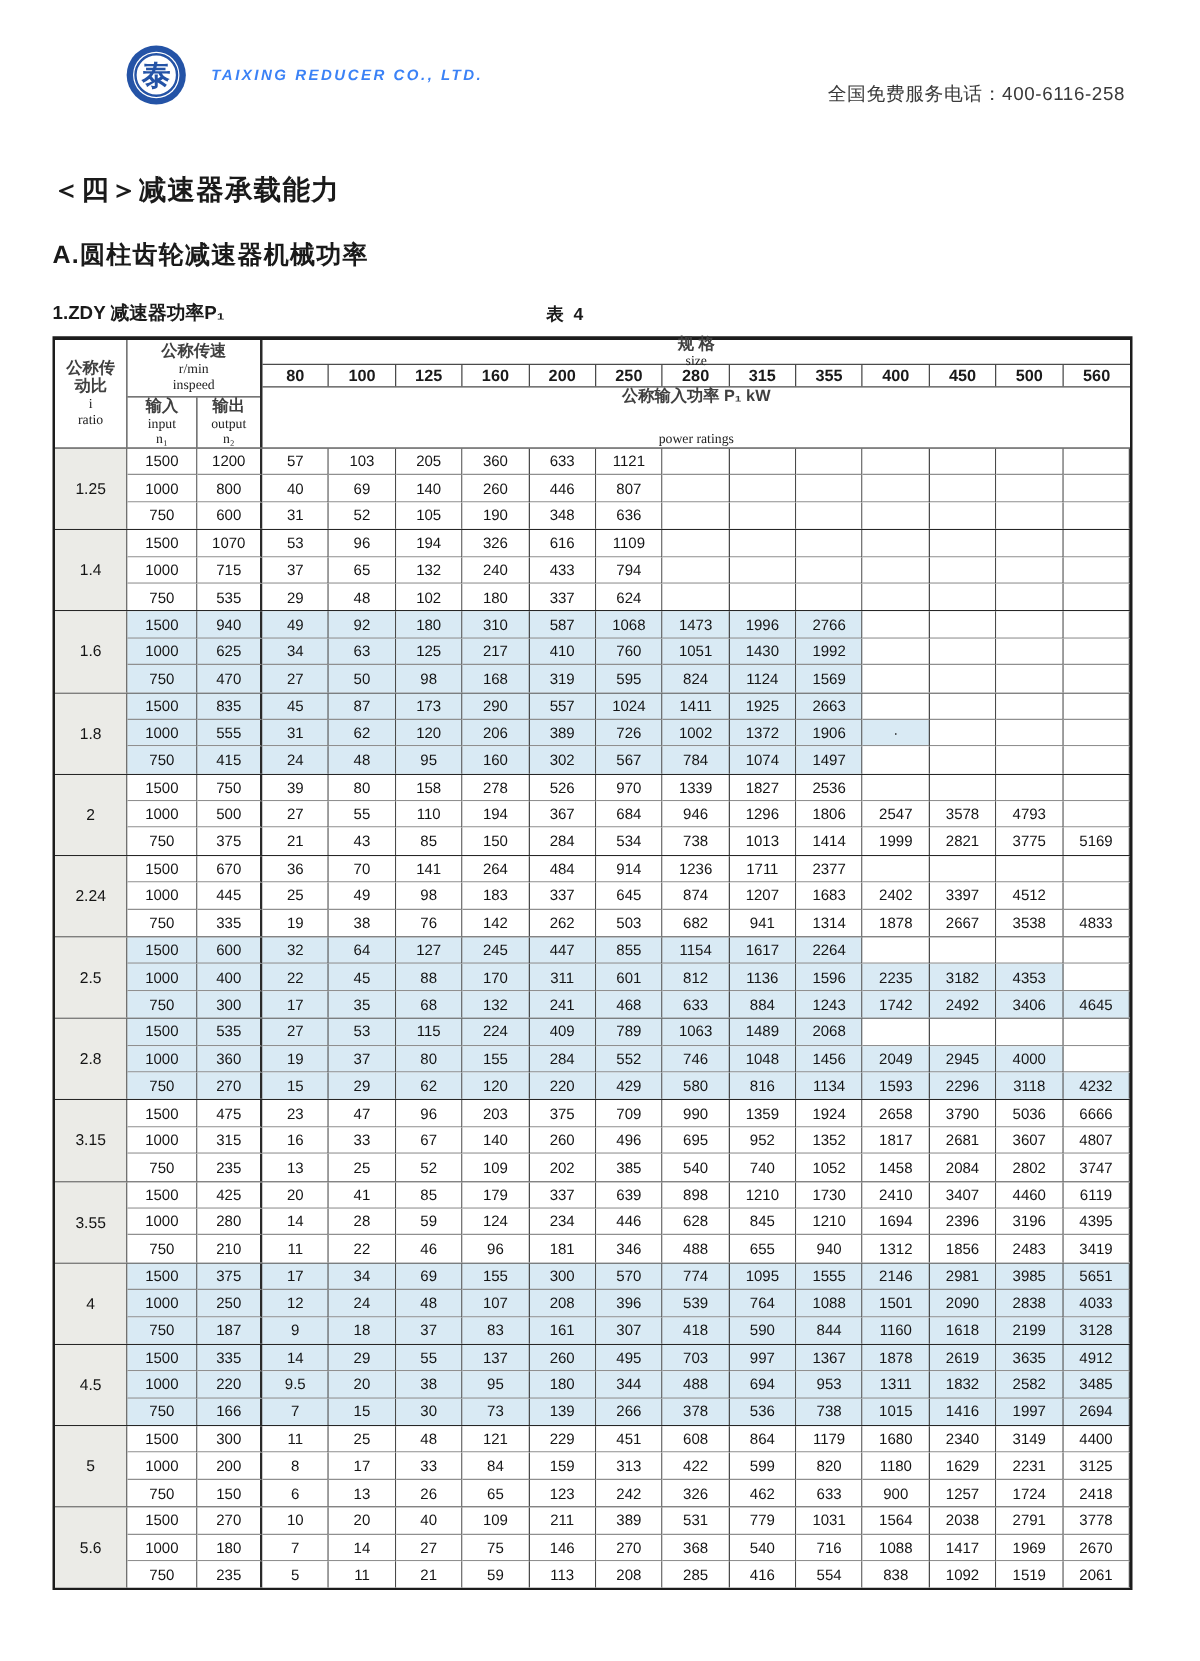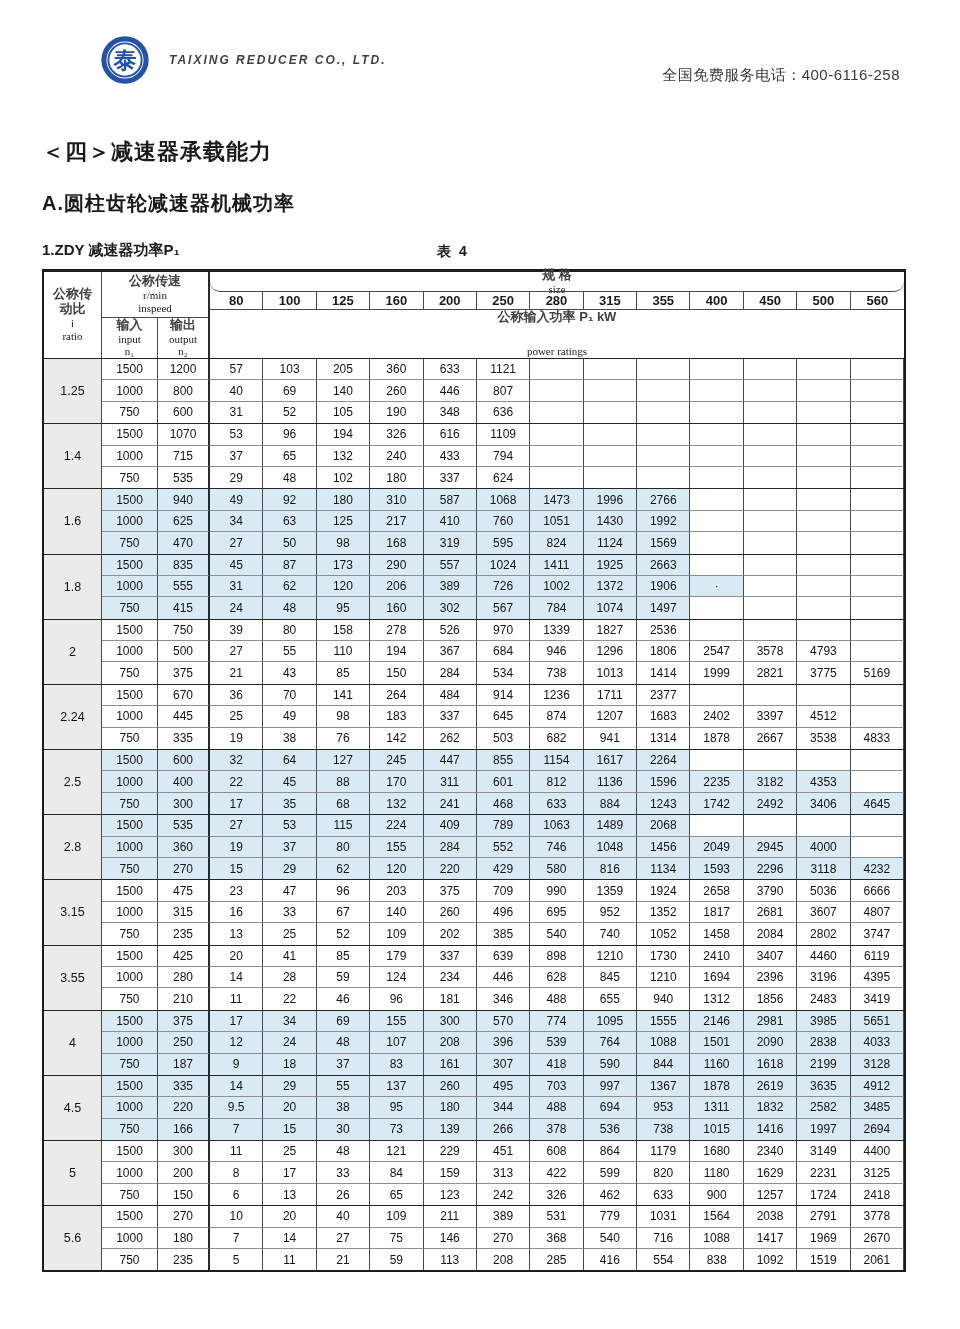--- a/index.html
+++ b/index.html
@@ -13,7 +13,7 @@
   .page-header { display:flex; justify-content:space-between; align-items:flex-start; padding:28px 60px 0 93px; height:110px; }
   .brand { display:flex; align-items:center; gap:12px; }
   .brand-text { display:flex; flex-direction:column; }
-  .brand-en { color:#404040; font-size:12px; font-style:italic; letter-spacing:2px; font-weight:bold; }
+  .brand-en { color:#3b82f6; font-size:12px; font-style:italic; letter-spacing:2px; font-weight:bold; }
   .brand-cn { color:#2453a6; font-size:27px; font-weight:bold; letter-spacing:3px; margin-top:2px; }
   .hotline { font-size:15px; font-weight:normal; color:#3a3a3a; margin-top:38px; letter-spacing:0.5px; }
   

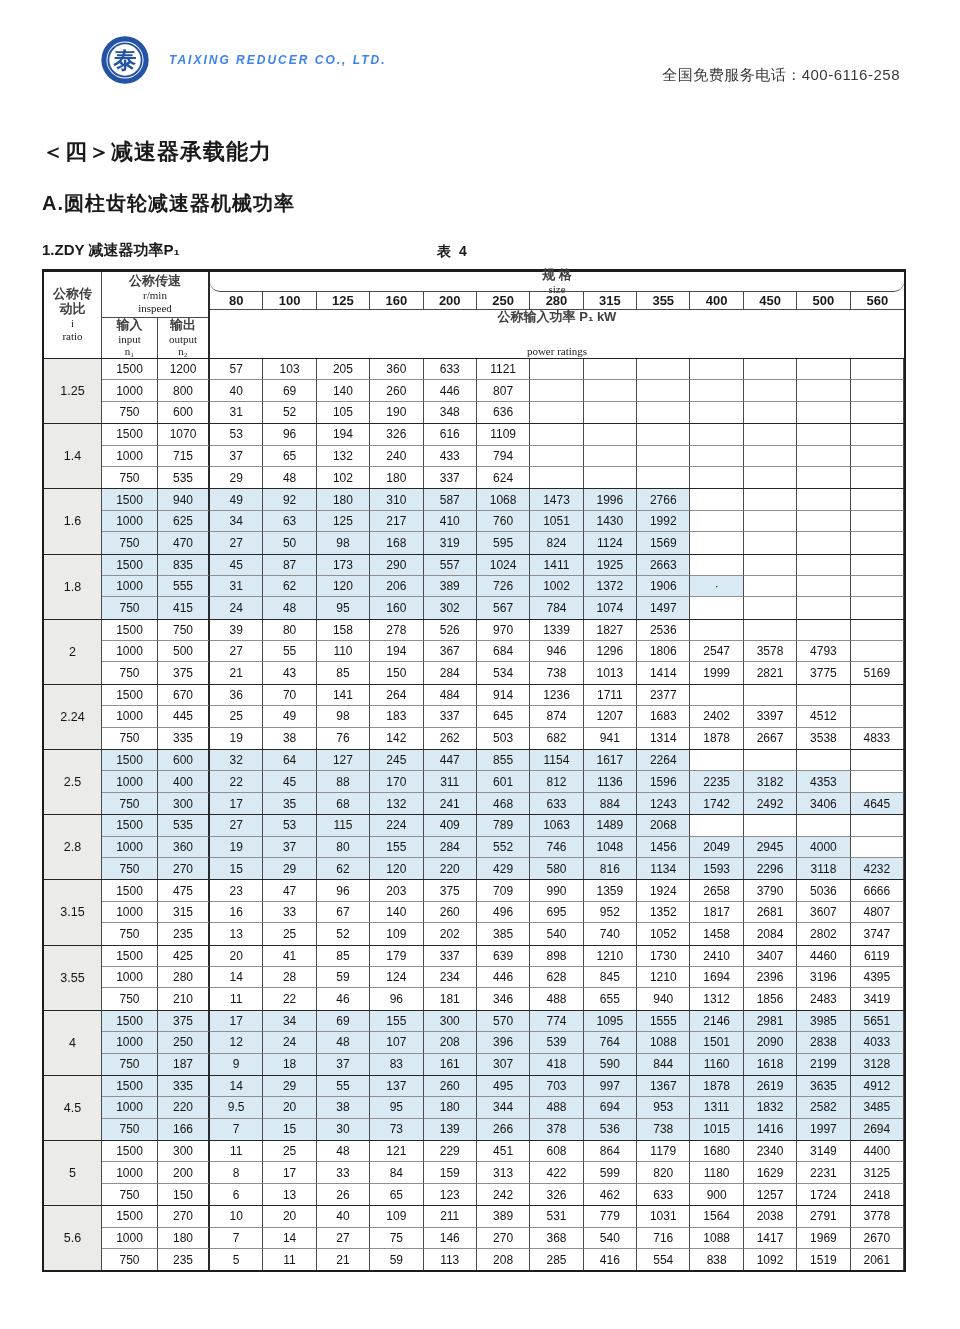--- a/index.html
+++ b/index.html
@@ -34,7 +34,7 @@
   .h-in { width:56px; border-right:1px solid #4a4a4a; }
   .h-out { flex:1; }
   .h-right { flex:1; display:flex; flex-direction:column; }
-  .h-size { height:20px; border-bottom:1px solid #4a4a4a;border-radius:10px; }
+  .h-size { height:20px; border-bottom:1px solid #4a4a4a; }
   .h-sizes { height:40px; display:grid; grid-template-columns:repeat(13,1fr); border-bottom:1px solid #4a4a4a; }
   .hs { display:flex; align-items:center; justify-content:center; font-size:13px; font-weight:bold; border-right:1px solid #4a4a4a; }
   .hs:last-child { border-right:none; }

